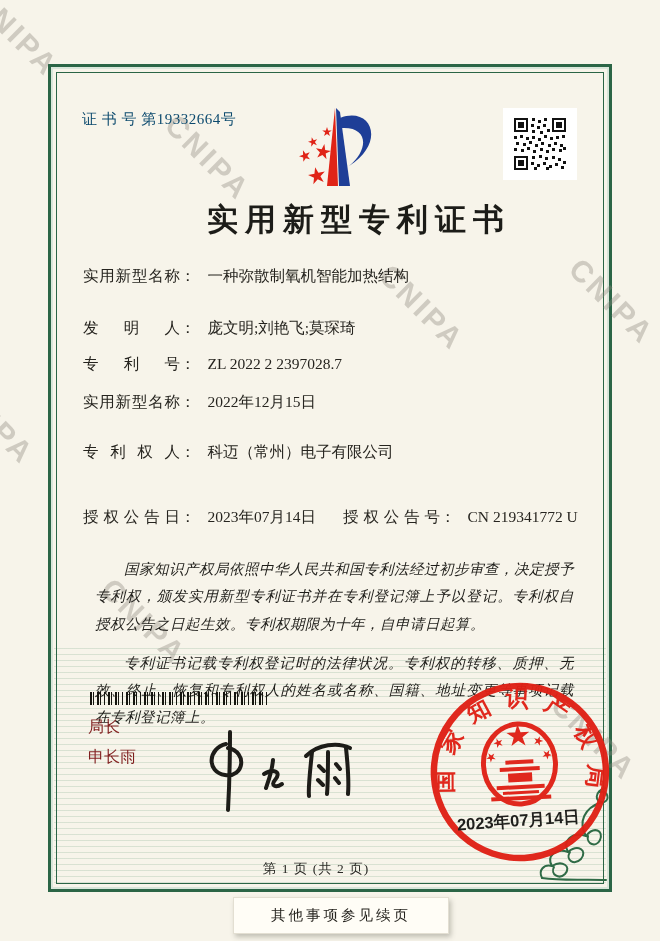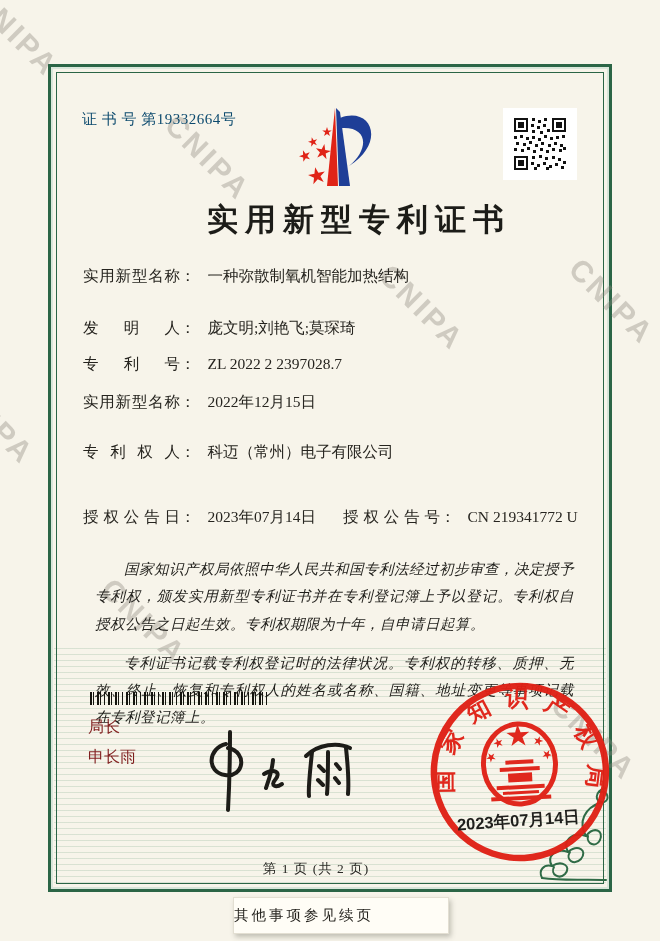--- a/index.html
+++ b/index.html
@@ -40,7 +40,7 @@
           font-size:13.5px;color:#2a2a26;letter-spacing:1px;}
   .tab{position:absolute;left:233px;top:897px;width:214px;height:35px;background:#fffdf6;
        border:1px solid #e3dfd2;box-shadow:2px 3px 5px rgba(70,70,55,.30);
-       line-height:35px;font-size:14.5px;letter-spacing:3px;color:#26241f;z-index:3;}
+       line-height:35px;text-align:center;font-size:14.5px;letter-spacing:3px;color:#26241f;z-index:3;}
 </style>
 </head>
 <body>

